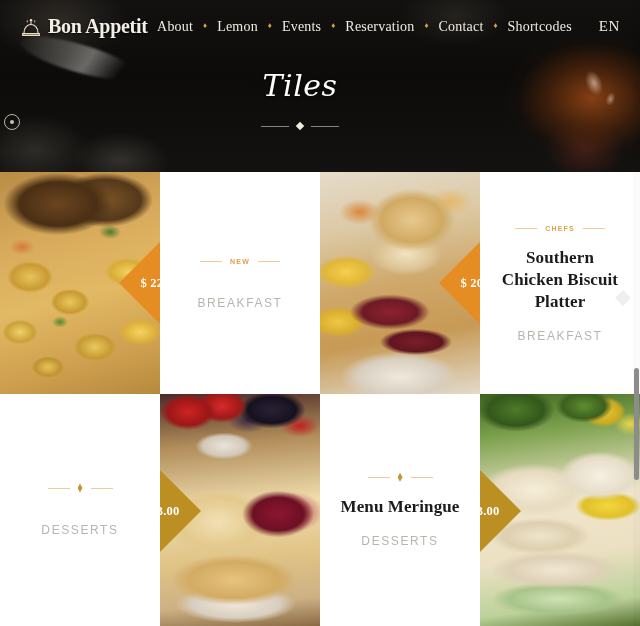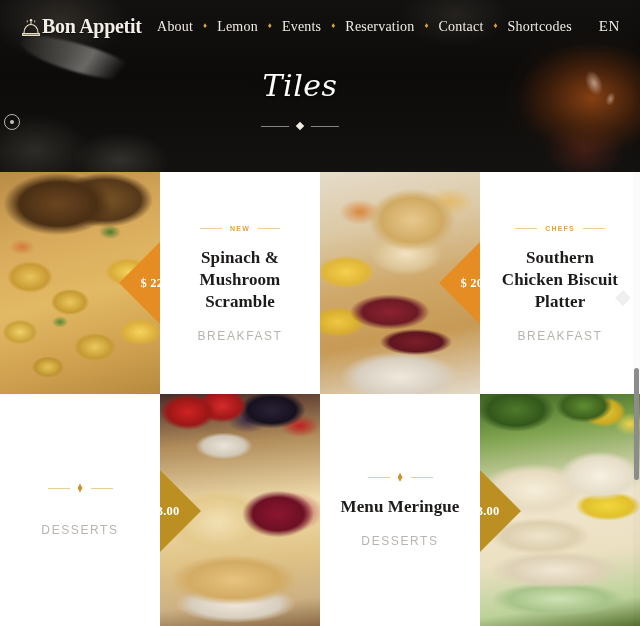--- a/index.html
+++ b/index.html
@@ -53,7 +53,7 @@
     z-index:5;
   }
   .brand {
-    display:flex; align-items:center; 
+    display:flex; align-items:center; gap:6px;
     margin-left:20px;
   }
   .brand-icon { width:22px; height:20px; display:block; }

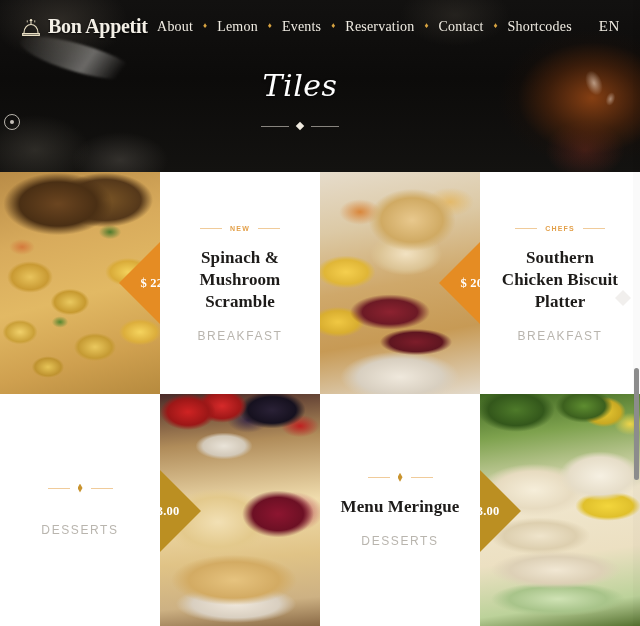--- a/index.html
+++ b/index.html
@@ -345,7 +345,6 @@
       <span class="btext">NEW</span>
       <span class="bline"></span>
     </div>
-    <div class="tile-title">Spinach &amp; Mushroom Scramble</div>
     <div class="tile-cat">BREAKFAST</div>
   </div>
 

